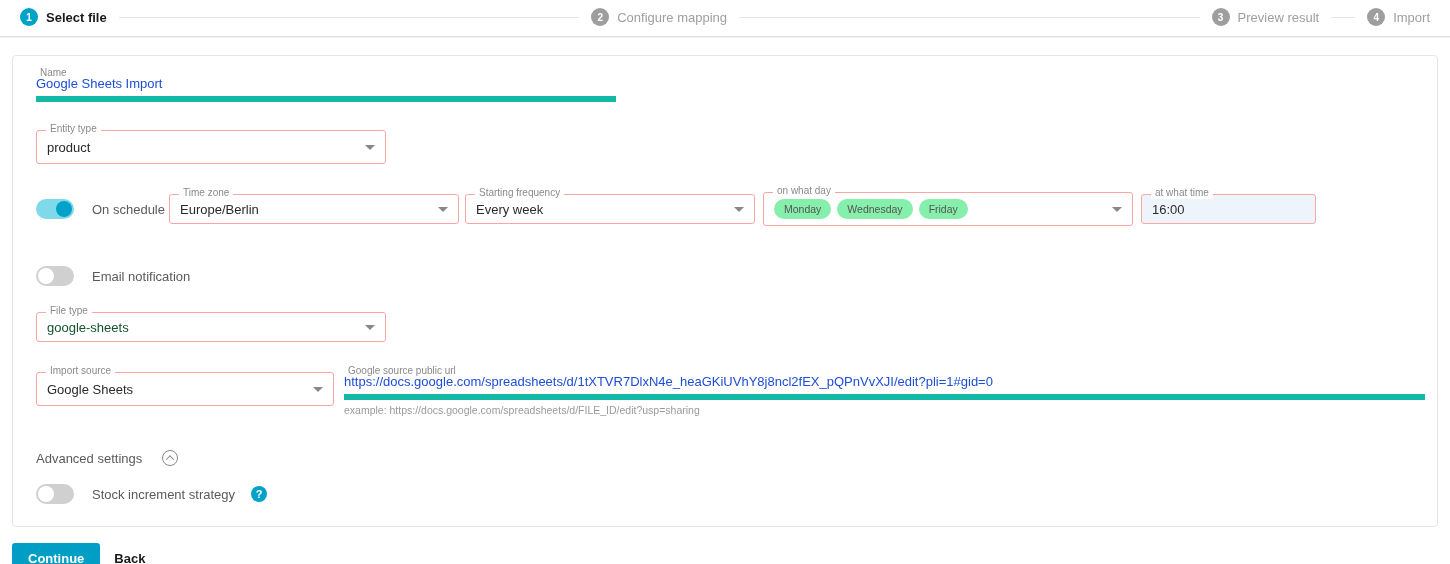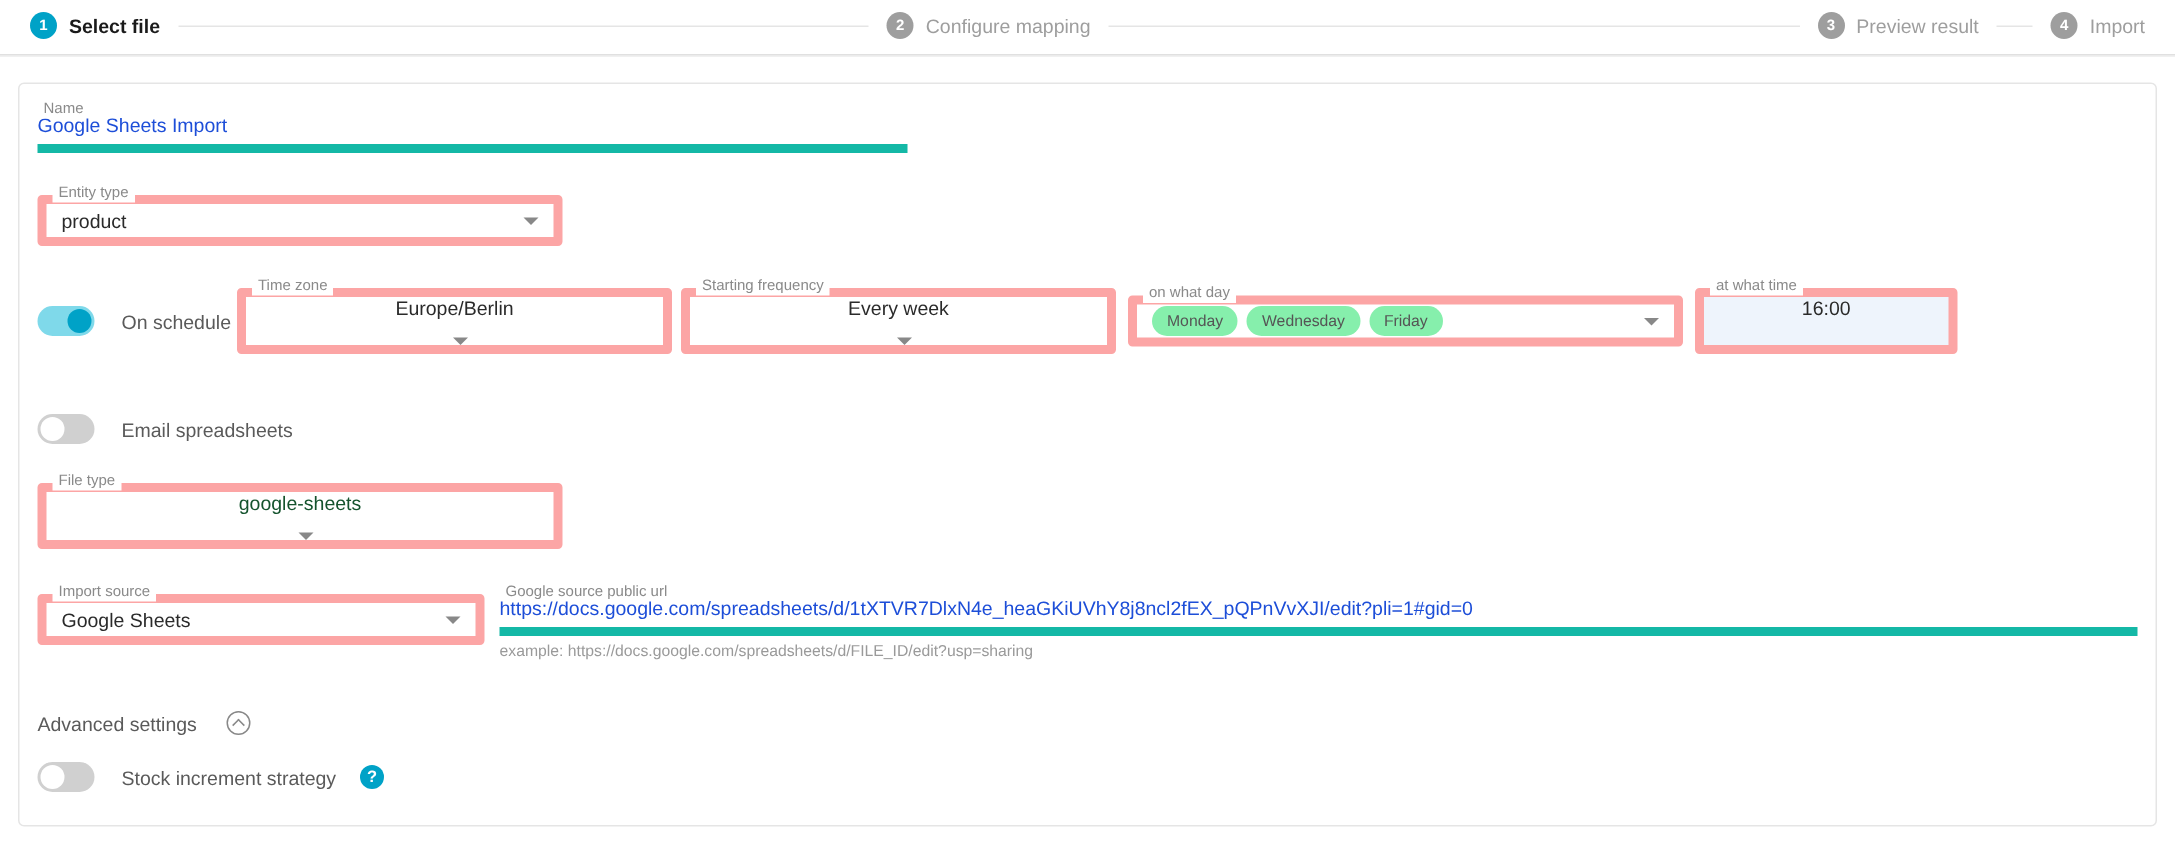--- a/index.html
+++ b/index.html
@@ -31,7 +31,7 @@
     margin: 18px 12px 12px 12px;
     border: 1px solid #e5e5e5;
     border-radius: 4px;
-    padding: 18px 12px 22px 12px;
+    padding: 18px 12px 22px 23px;
   }
 
   

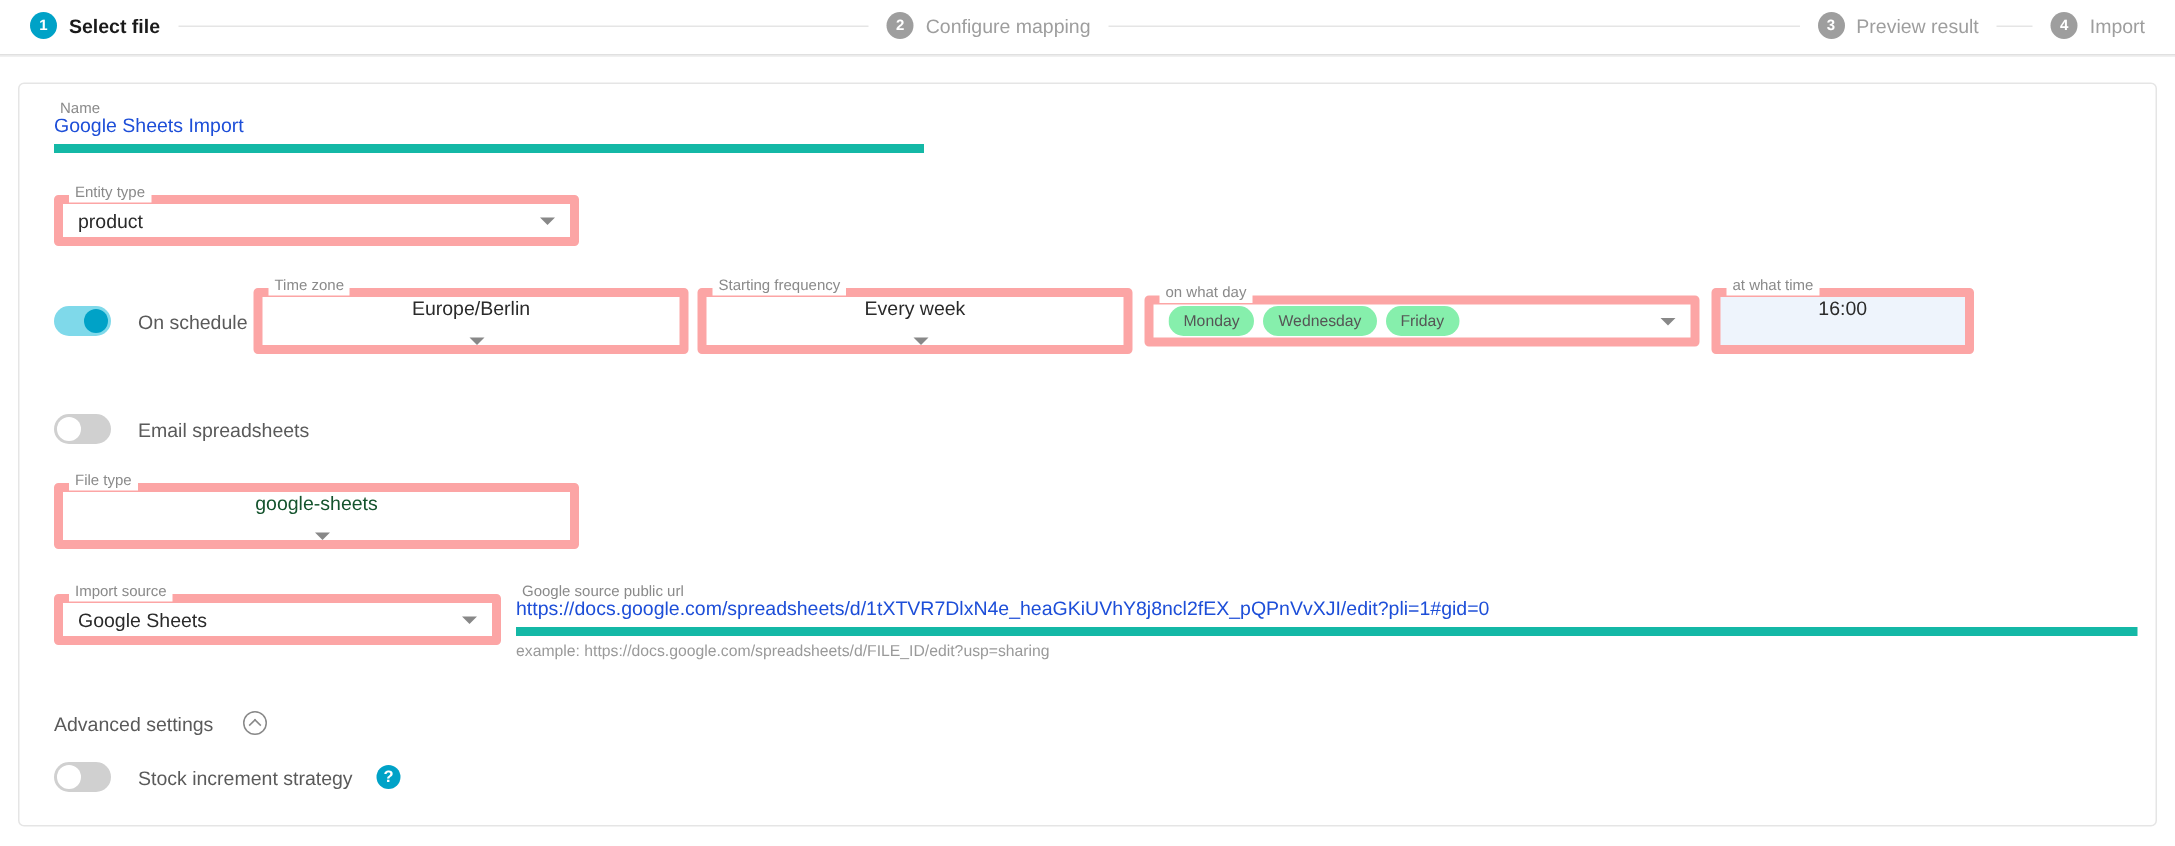--- a/index.html
+++ b/index.html
@@ -52,7 +52,7 @@
   }
   .field.underline .float-label { left: 0; }
   .field .box {
-    border: 6px solid #fca5a5;
+    border: 1px solid #fca5a5;
     border-radius: 3px;
     height: 34px;
     display: flex;

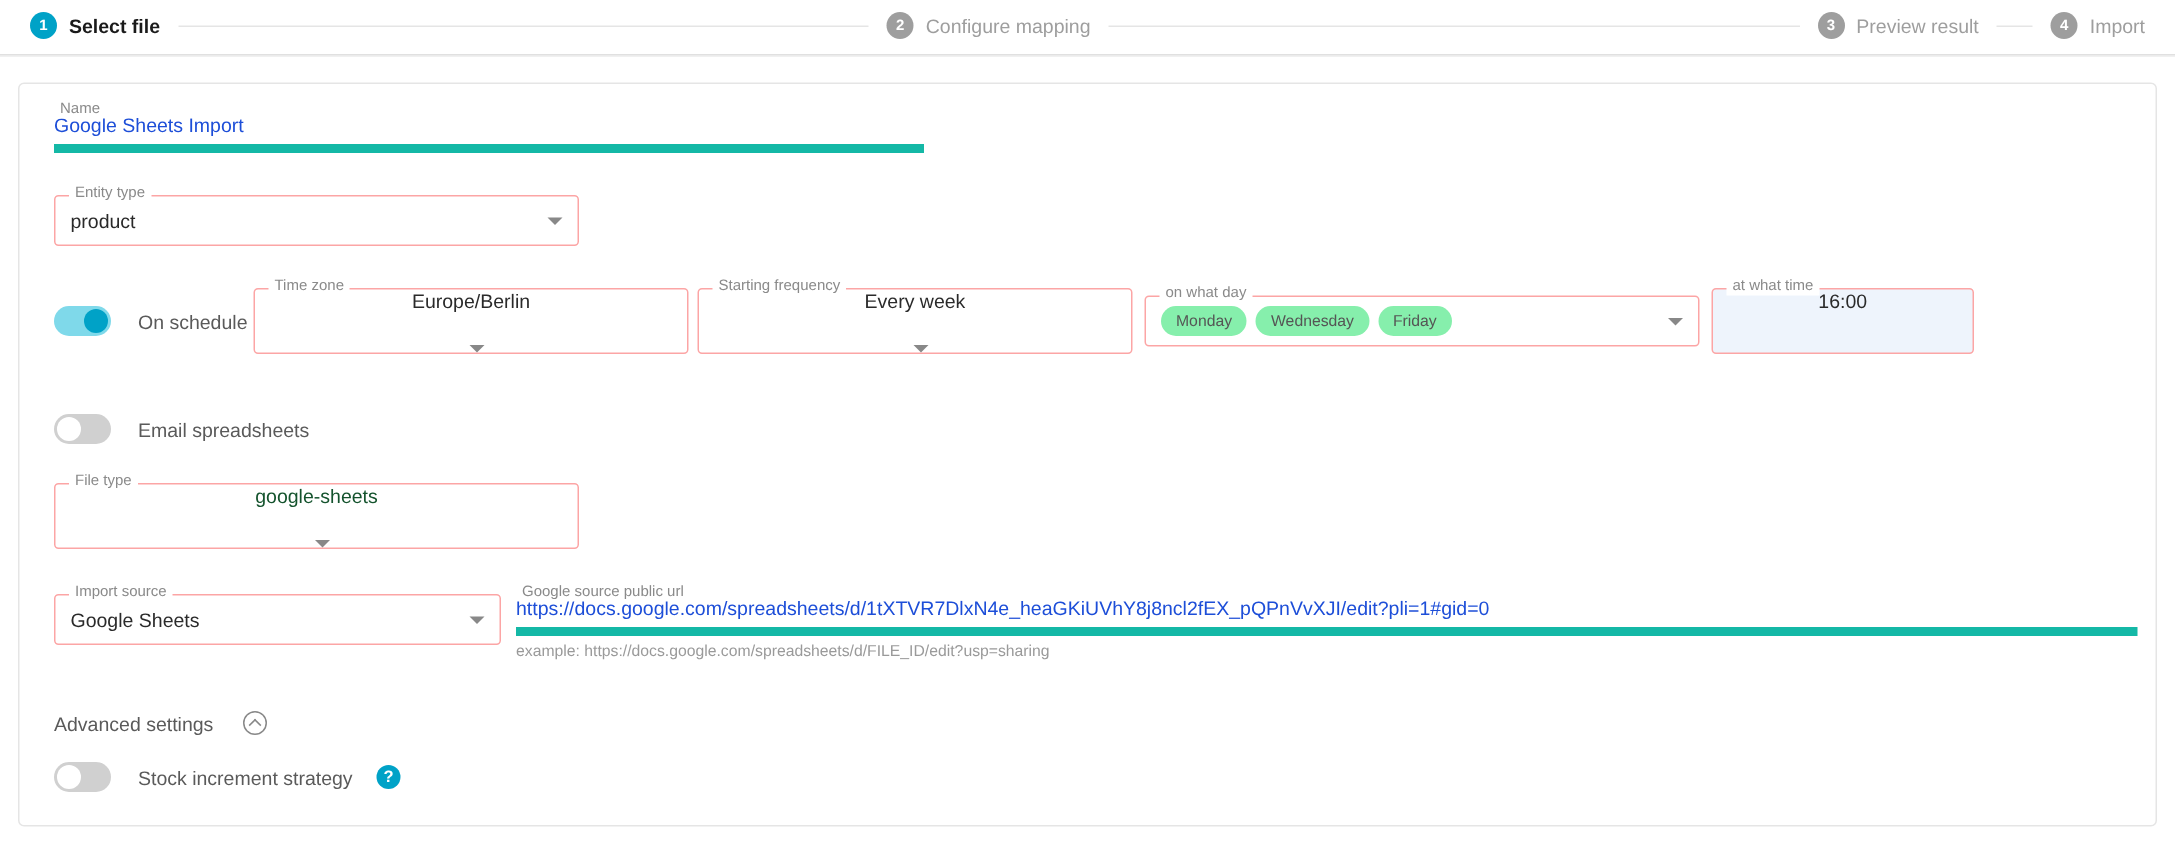--- a/index.html
+++ b/index.html
@@ -63,7 +63,7 @@
     font-size: 13px;
     color: #2a2a2a;
   }
-  .field .box.small { height: 44px; flex-direction: column; }
+  .field .box.small { height: 30px; }
   .field .box .value { flex: 1; }
   .field .box .caret,
   .caret {

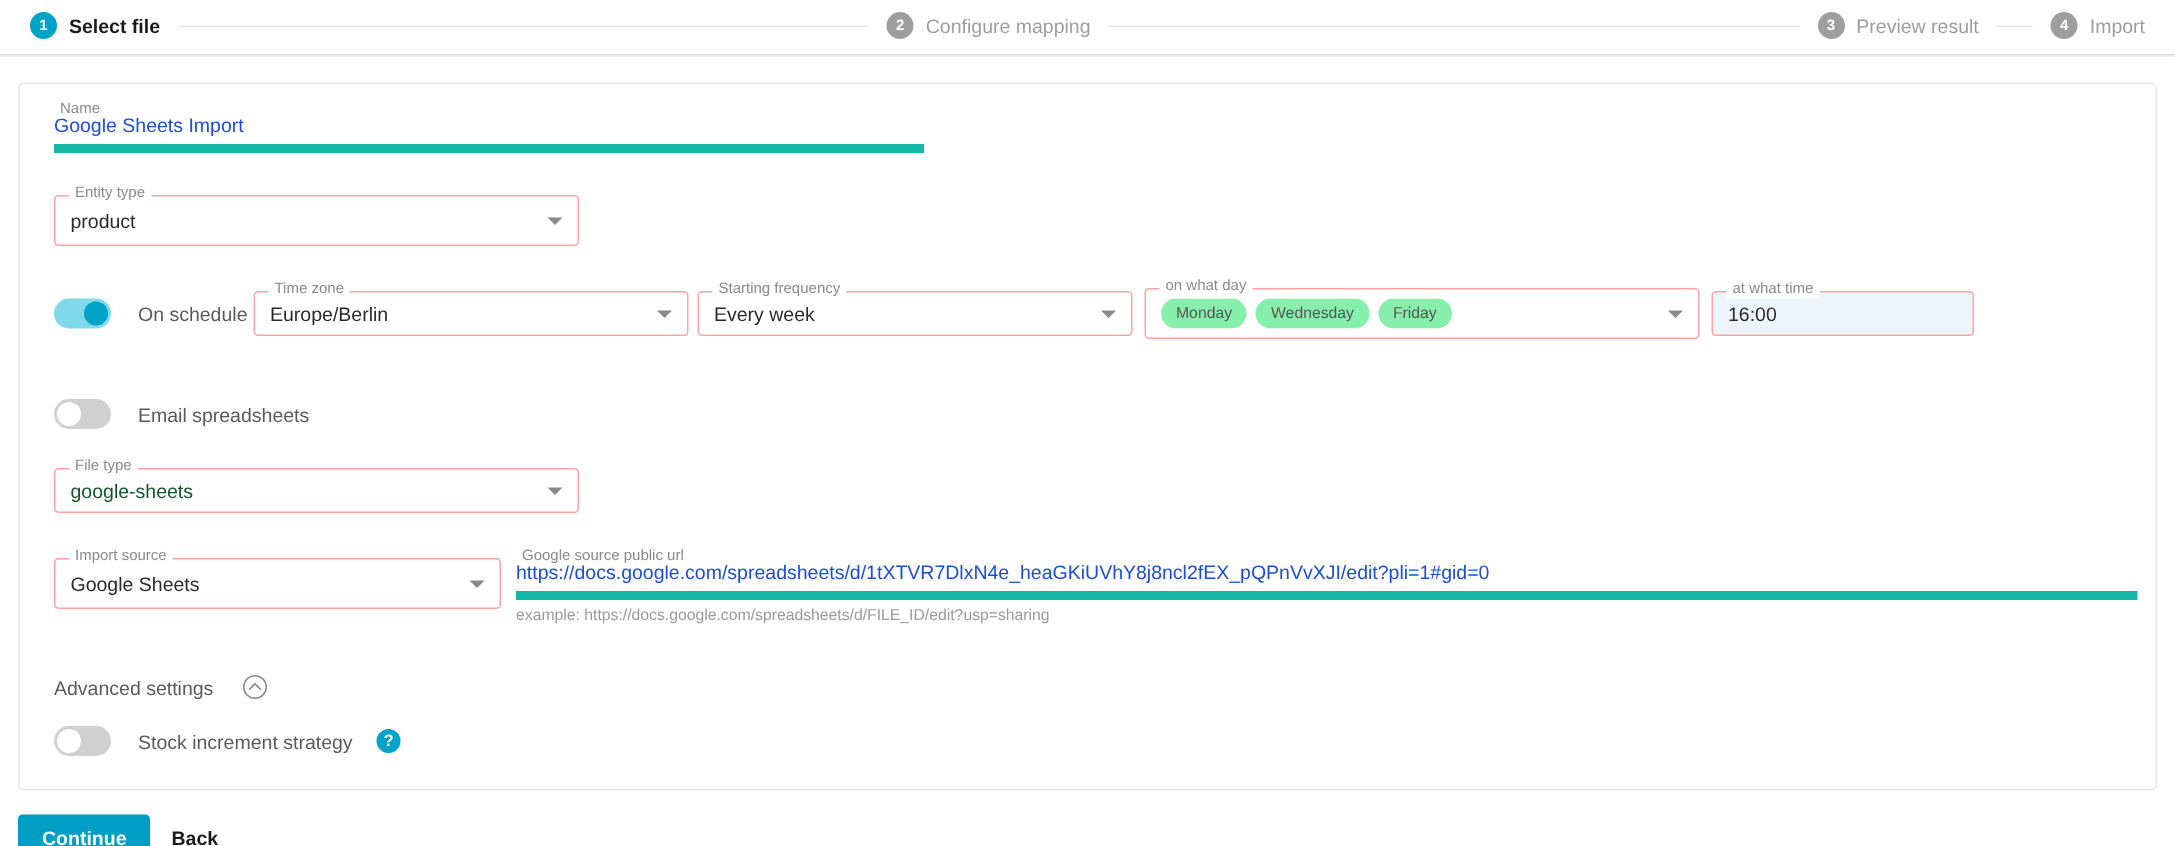--- a/index.html
+++ b/index.html
@@ -262,7 +262,7 @@
     <div class="toggle off">
       <div class="knob"></div>
     </div>
-    <span class="toggle-label">Email spreadsheets</span>
+    <span class="toggle-label">Email notification</span>
   </div>
 
   

